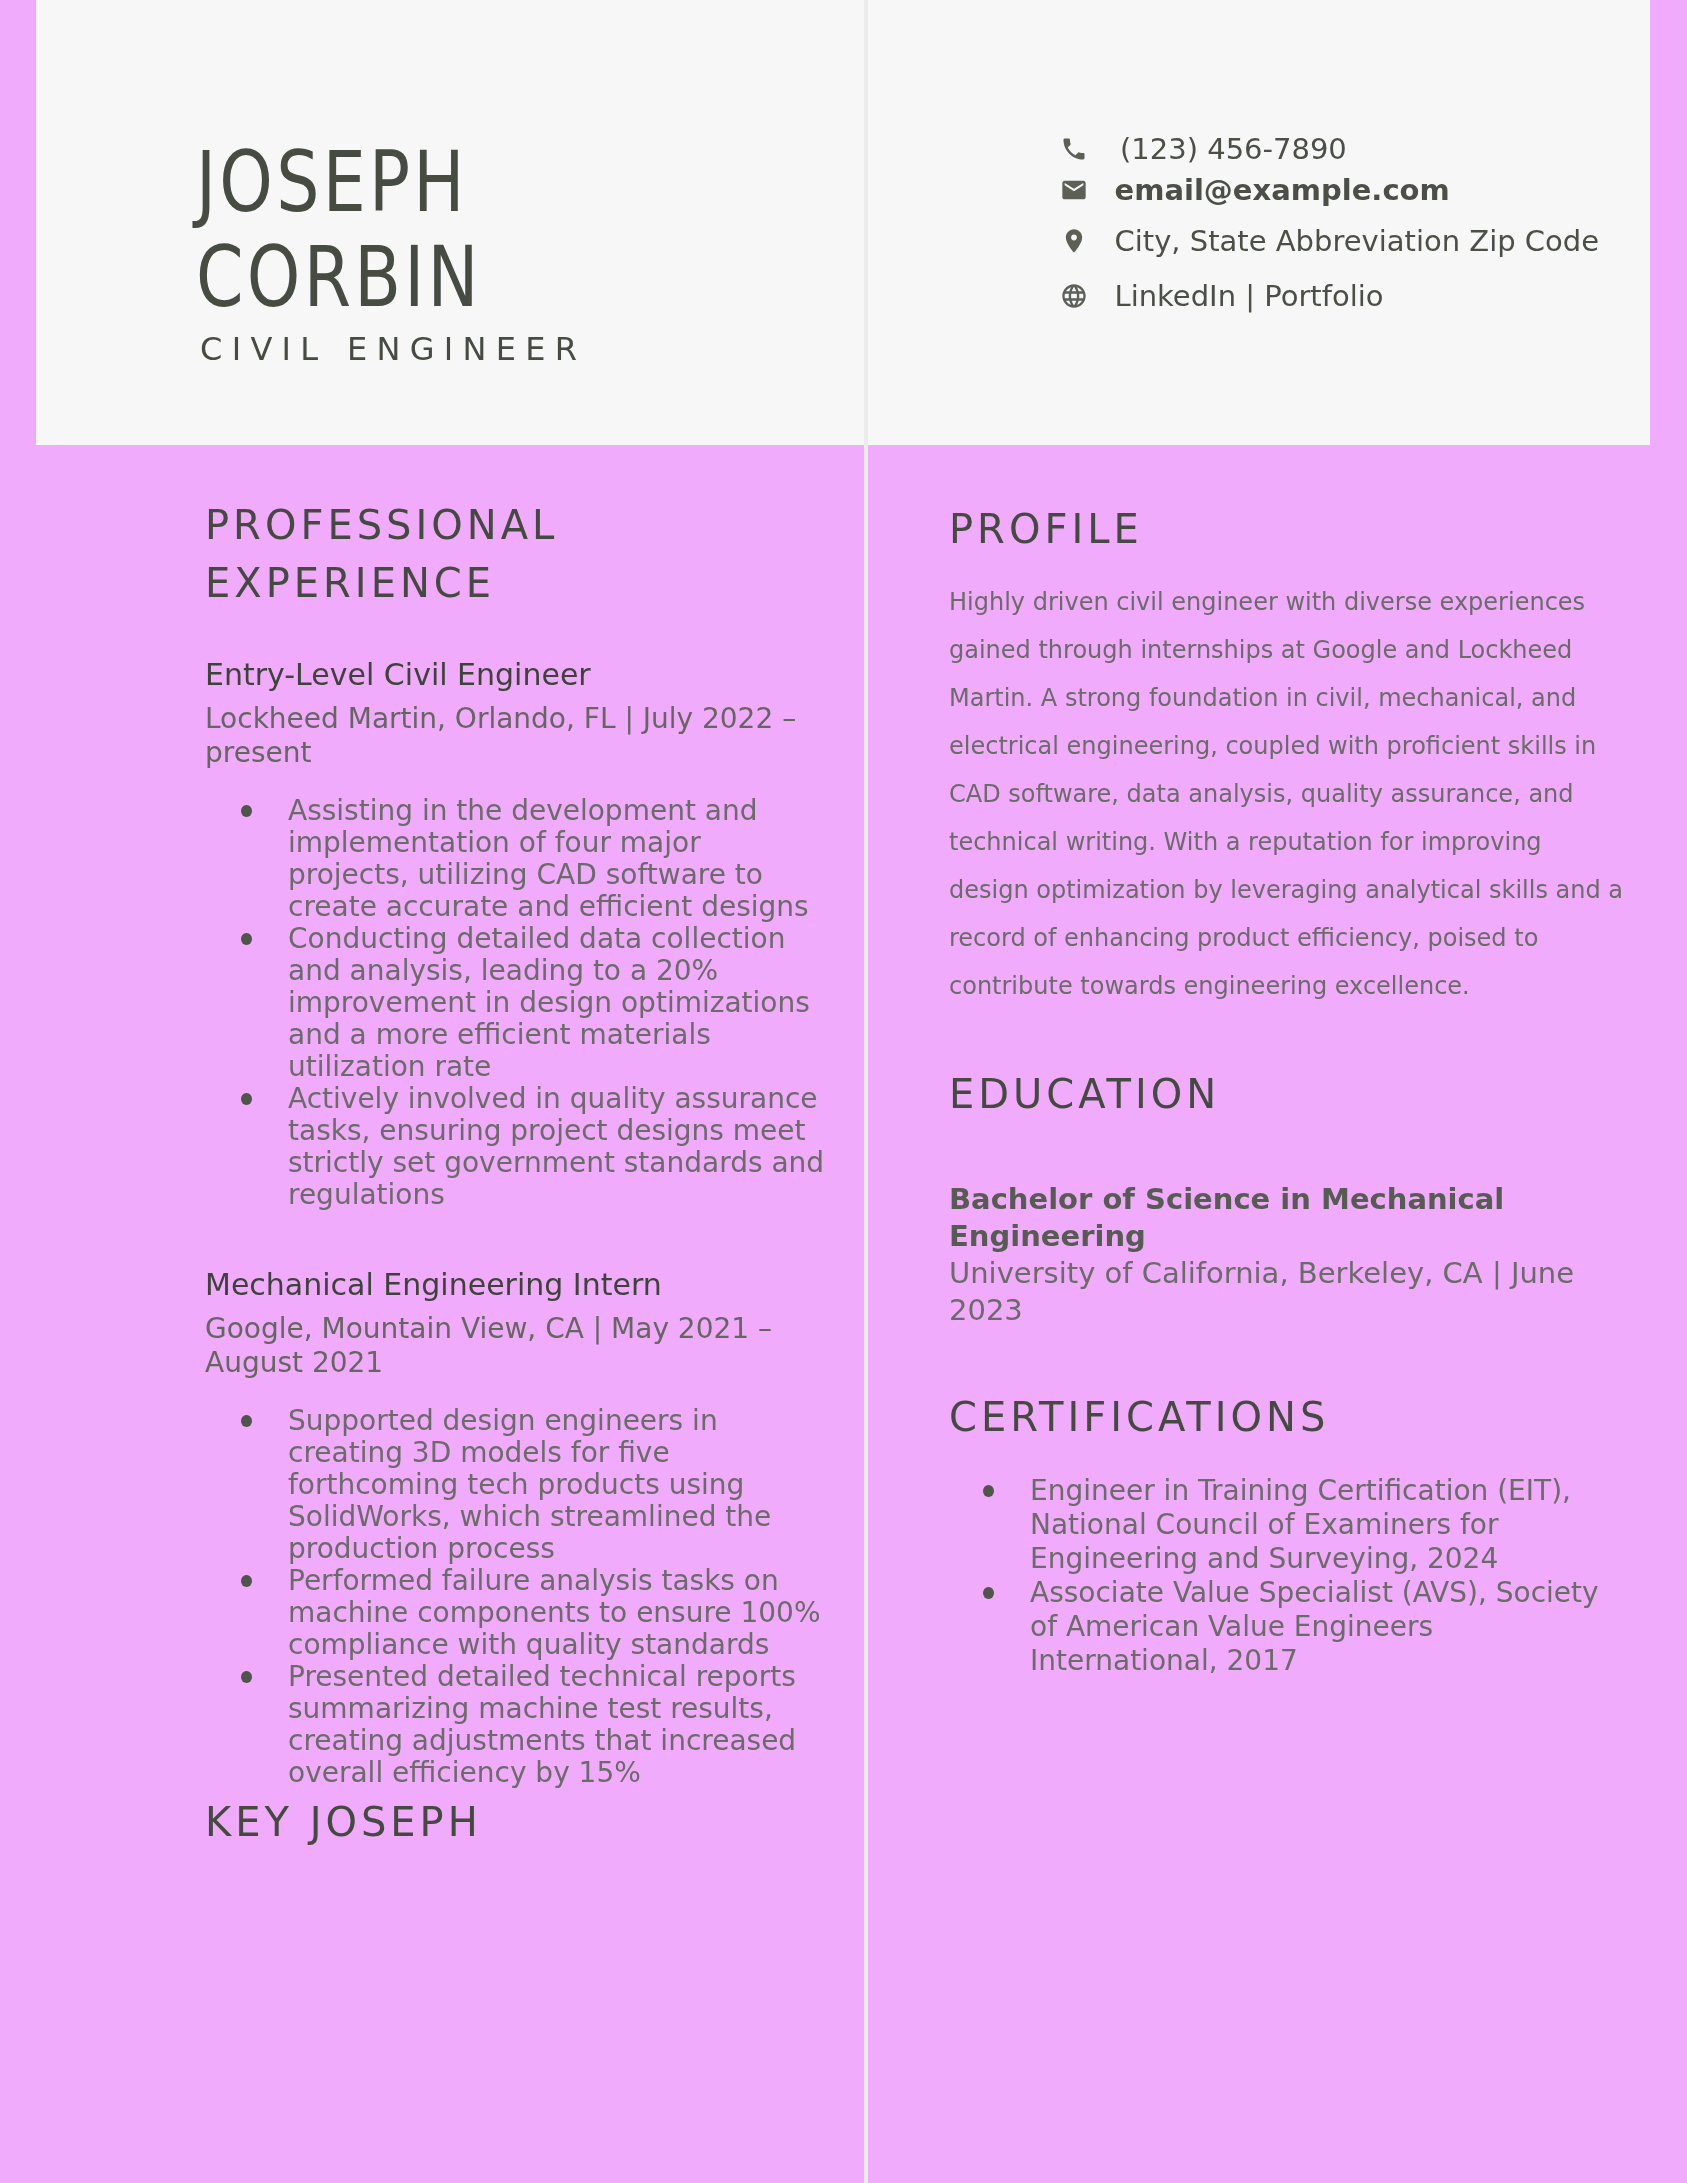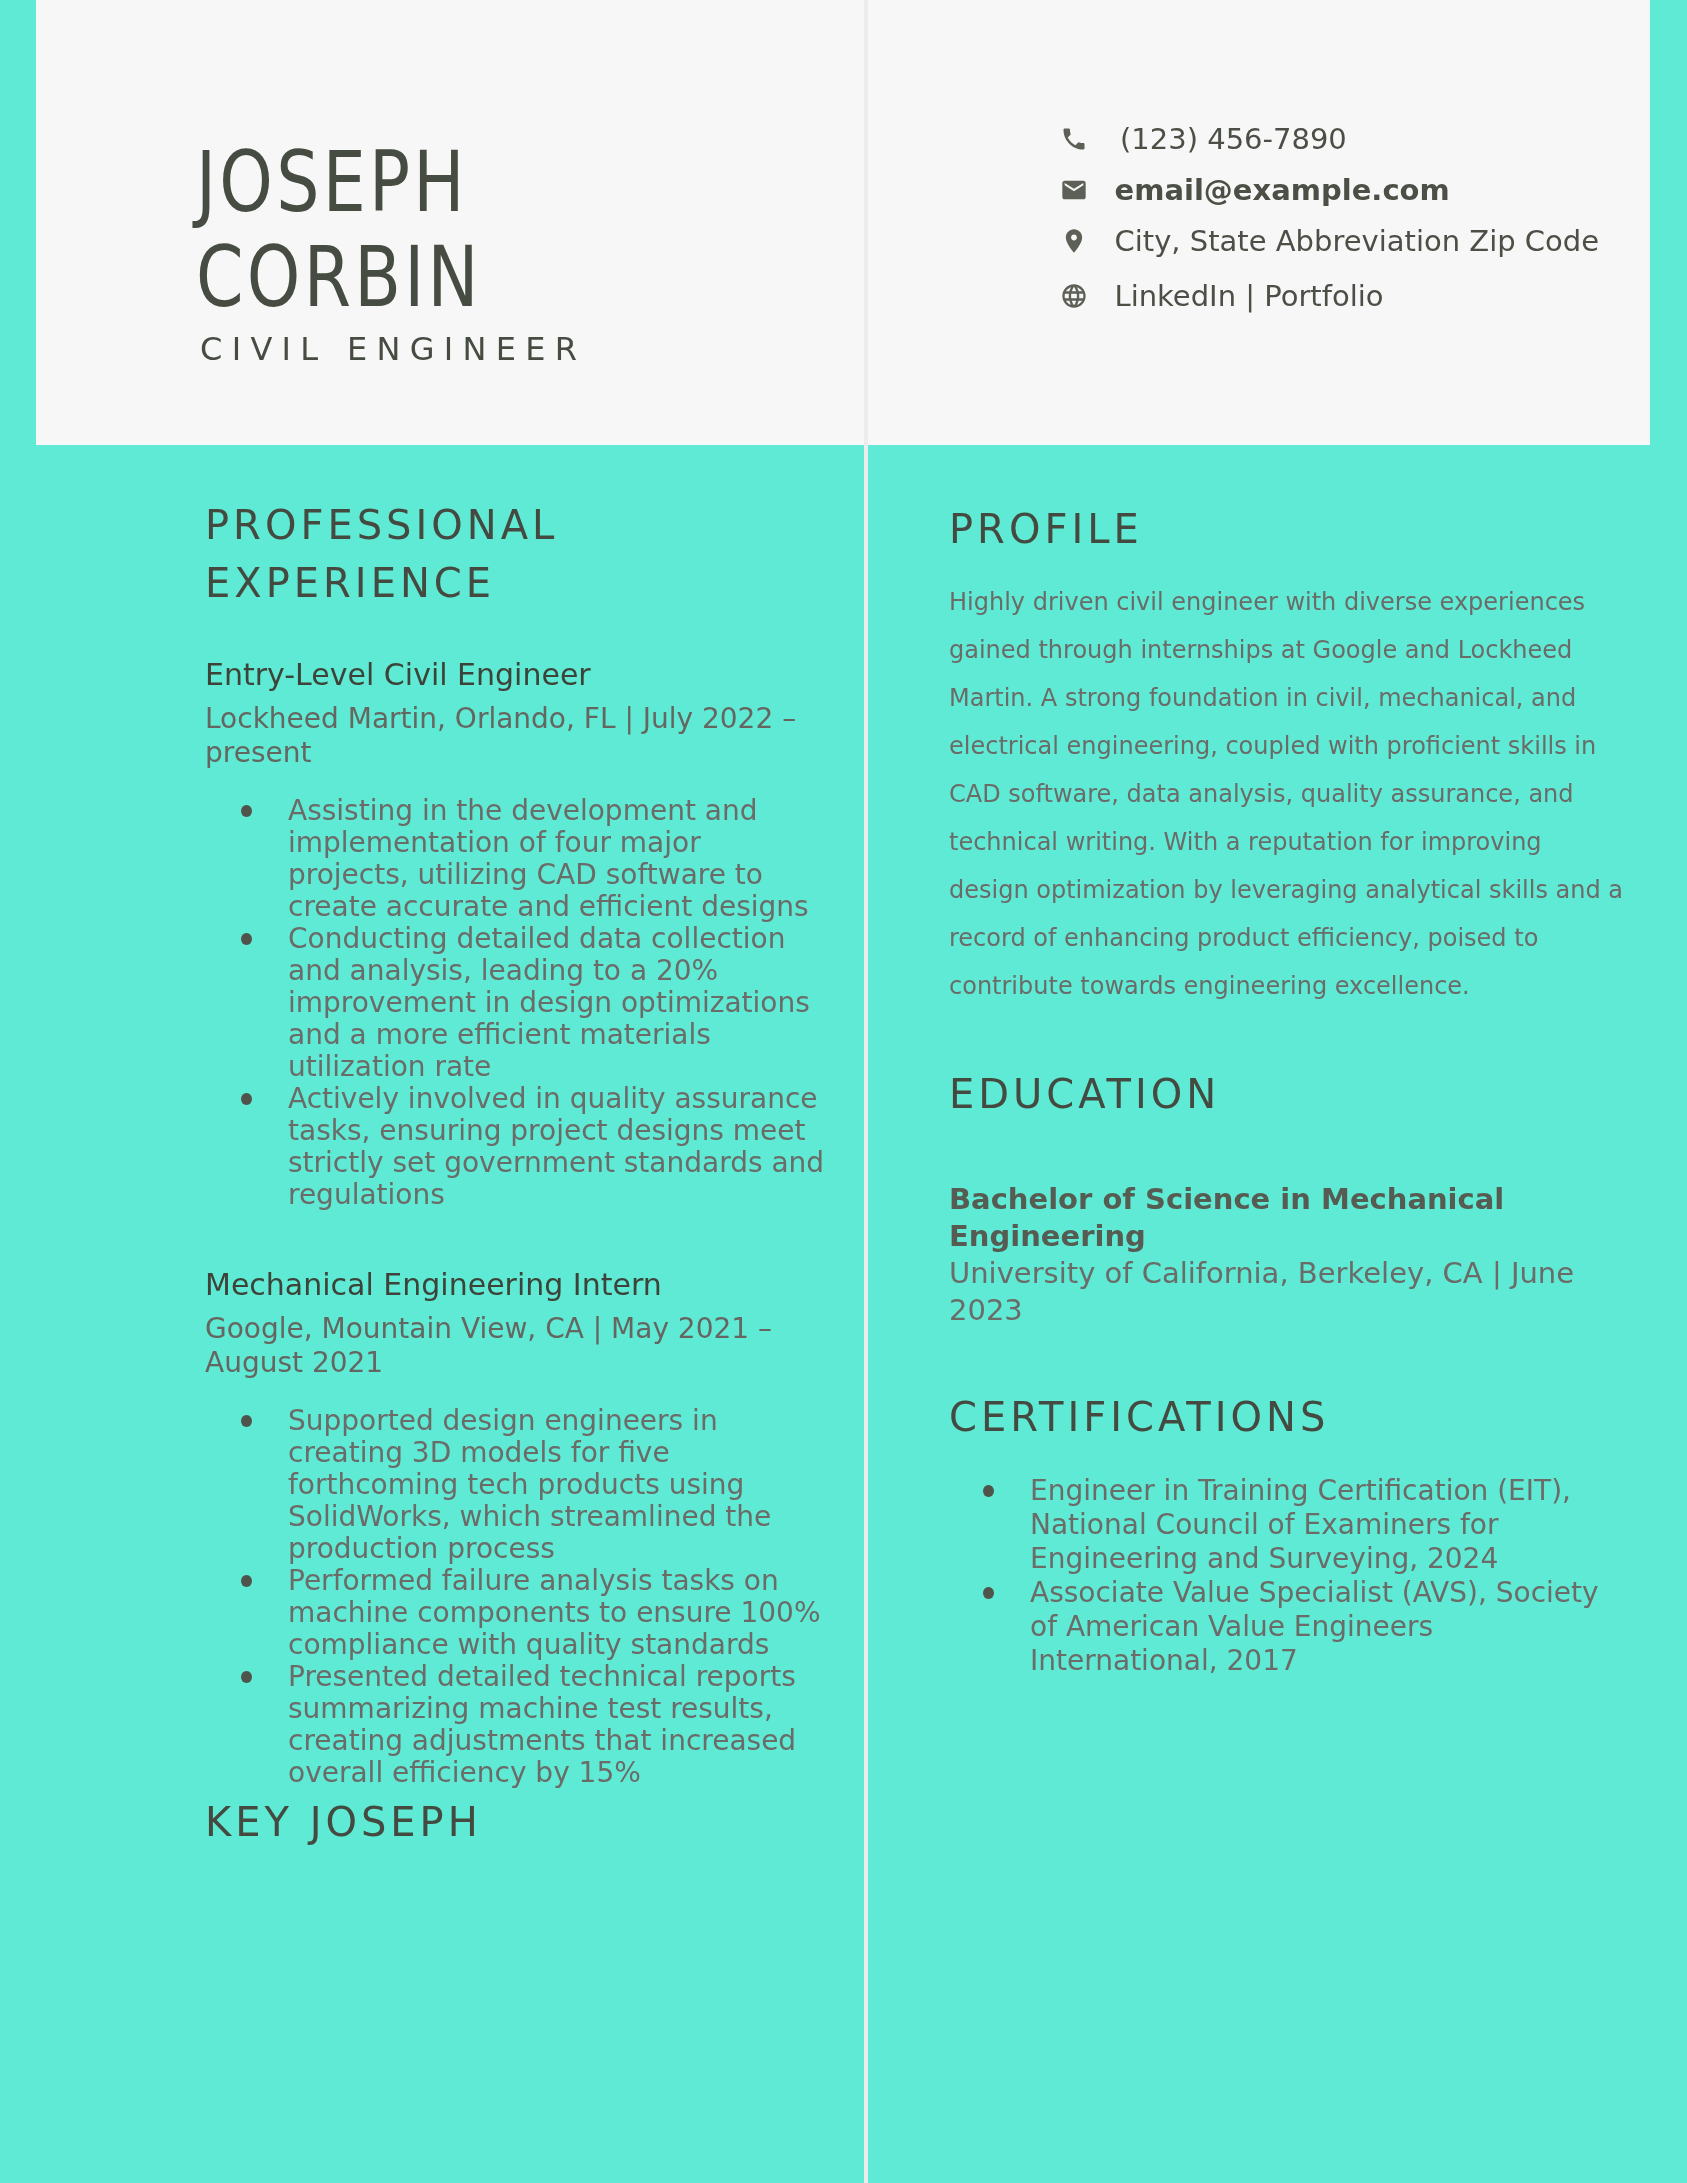--- a/index.html
+++ b/index.html
@@ -18,7 +18,7 @@
     position: absolute;
     left: 0; top: 0;
     width: 1687px; height: 2183px;
-    background: #5eead4;
+    background: #f0abfc;
   }
   .header-band {
     position: absolute;

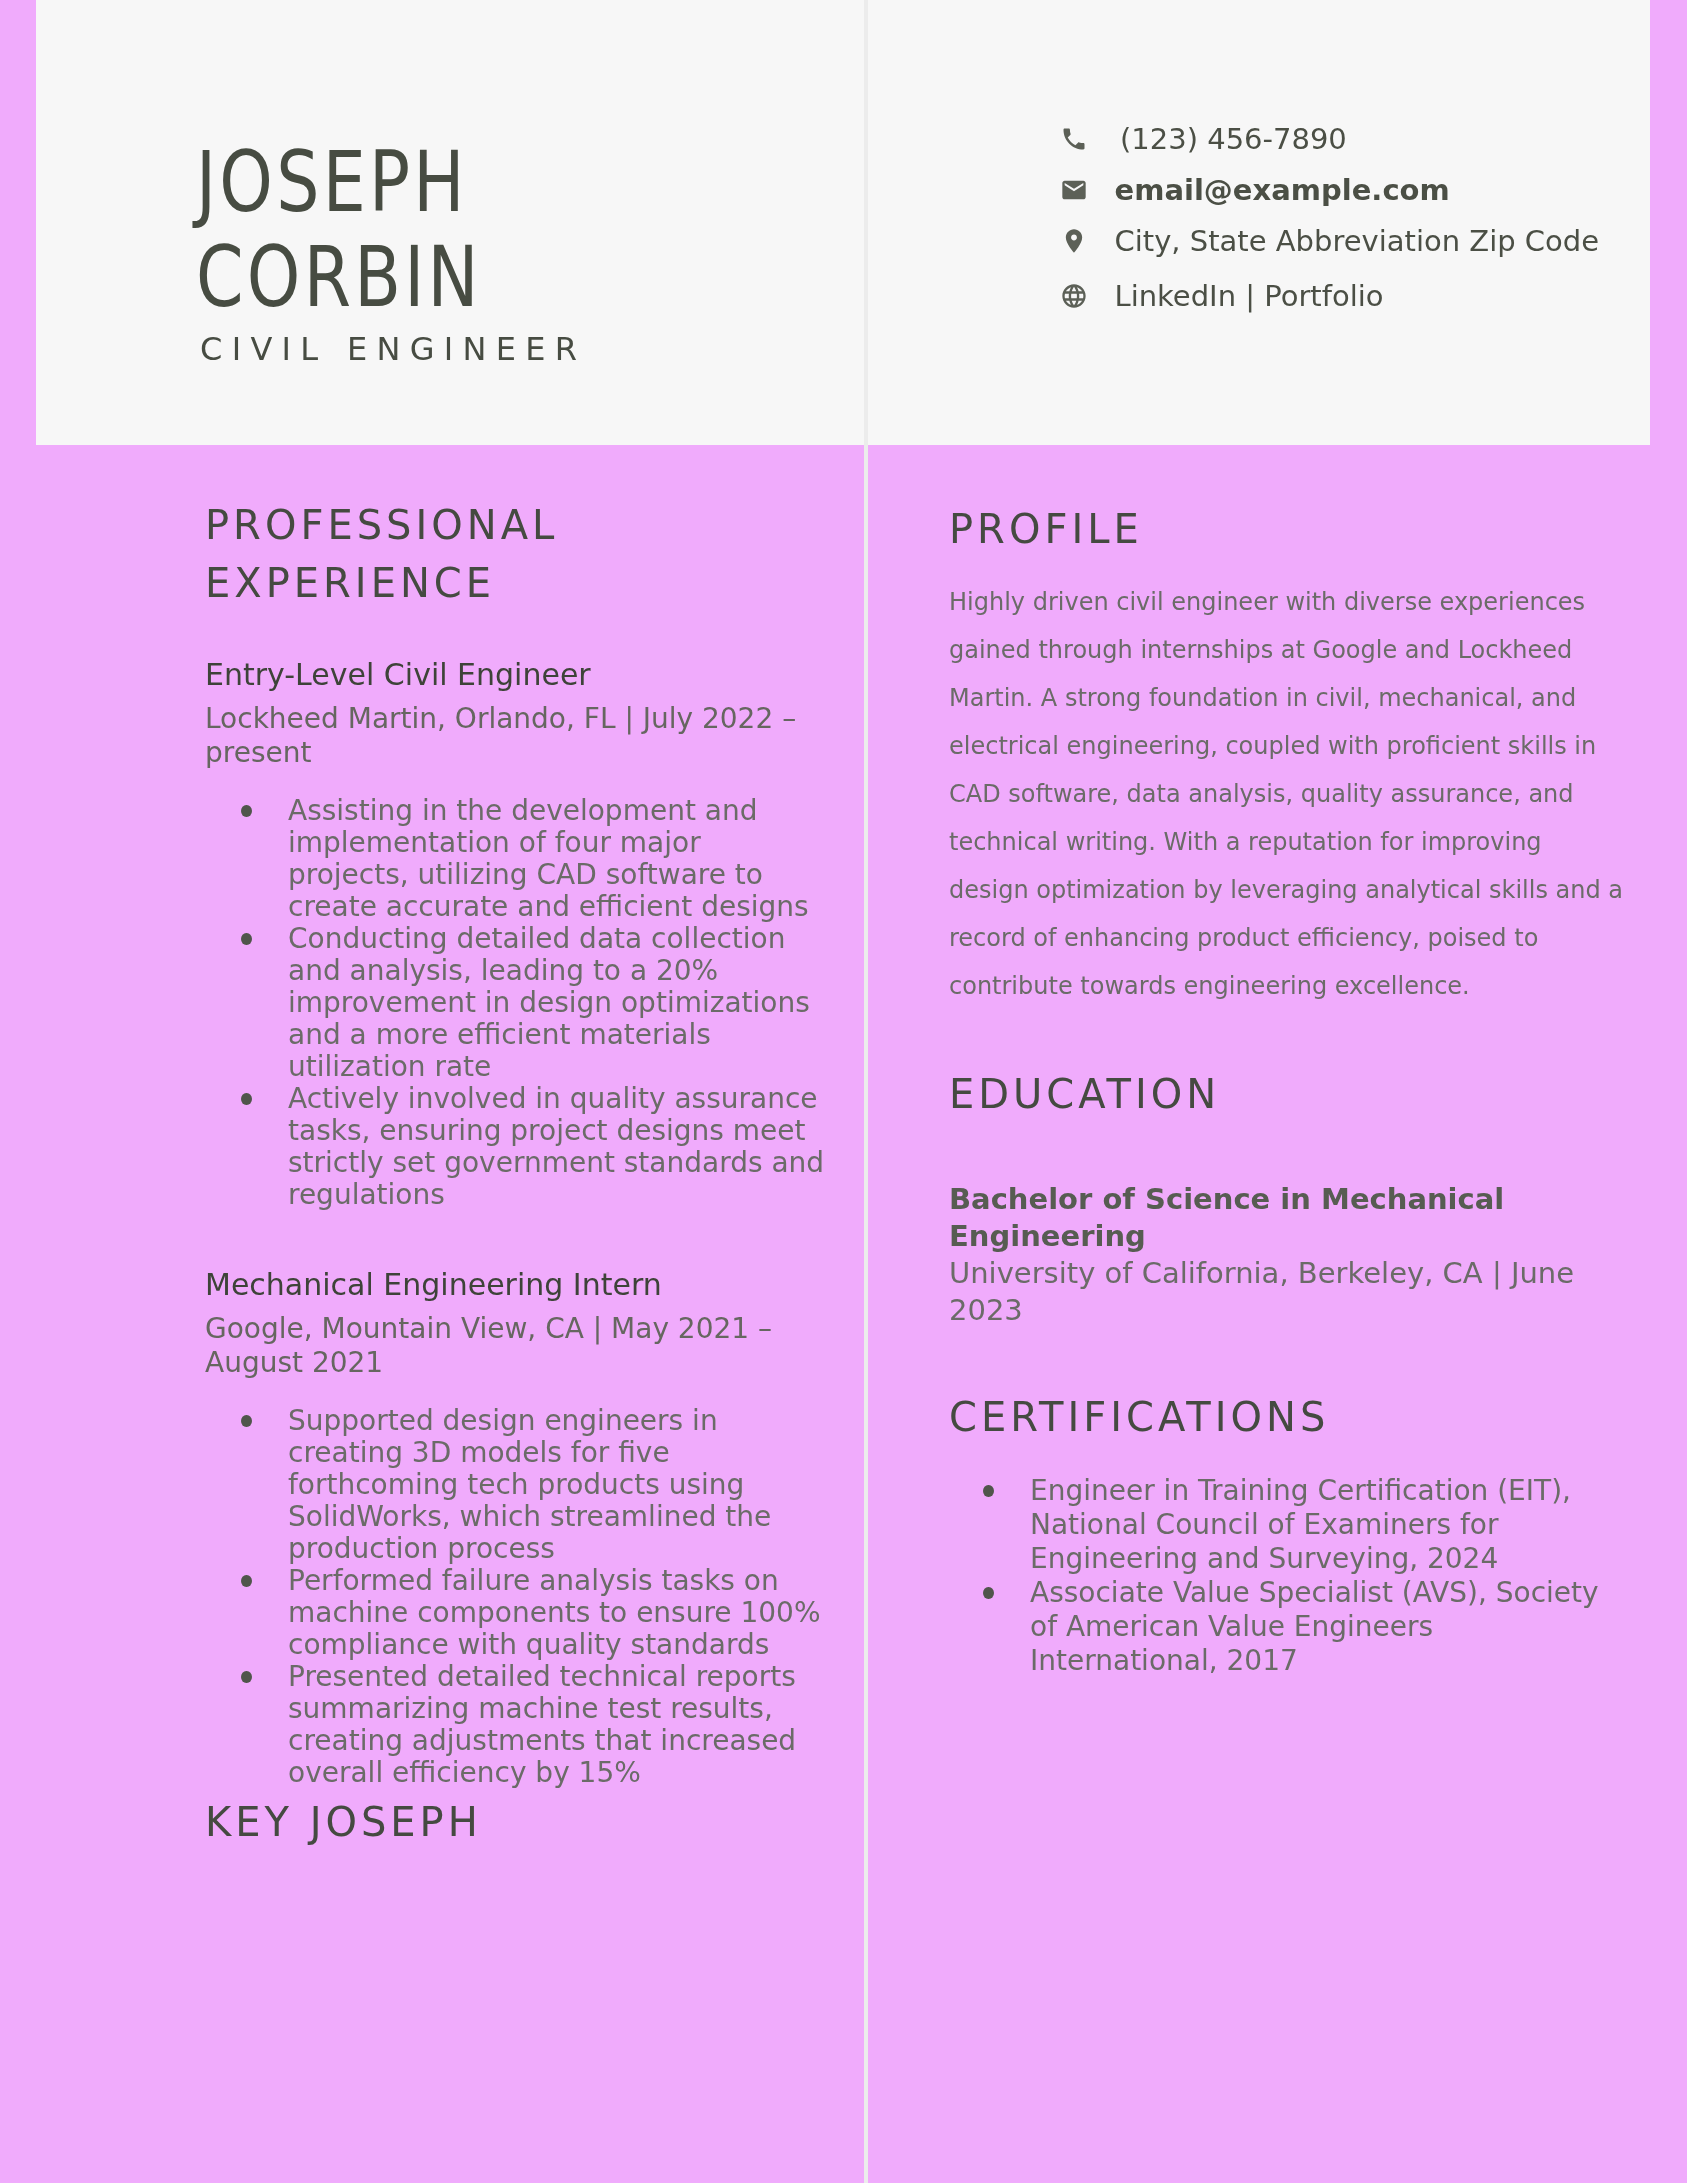--- a/index.html
+++ b/index.html
@@ -174,7 +174,7 @@
   </div>
   <div class="job-headline">CIVIL ENGINEER</div>
 
-  <div class="contact-row" style="top:122px;gap:32px;">
+  <div class="contact-row" style="top:132px;gap:32px;">
     <span class="cicon">
       <svg viewBox="0 0 24 24">
           <path d="M6.62 10.79c1.44 2.83 3.76 5.14 6.59 6.59l2.2-2.21c.27-.27.67-.36 1.02-.24 1.12.37 2.33.57 3.57.57.55 0 1 .45 1 1V20c0 .55-.45 1-1 1-9.39 0-17-7.61-17-17 0-.55.45-1 1-1h3.5c.55 0 1 .45 1 1 0 1.25.2 2.45.57 3.57.11.35.03.74-.25 1.02l-2.2 2.2z"></path>

